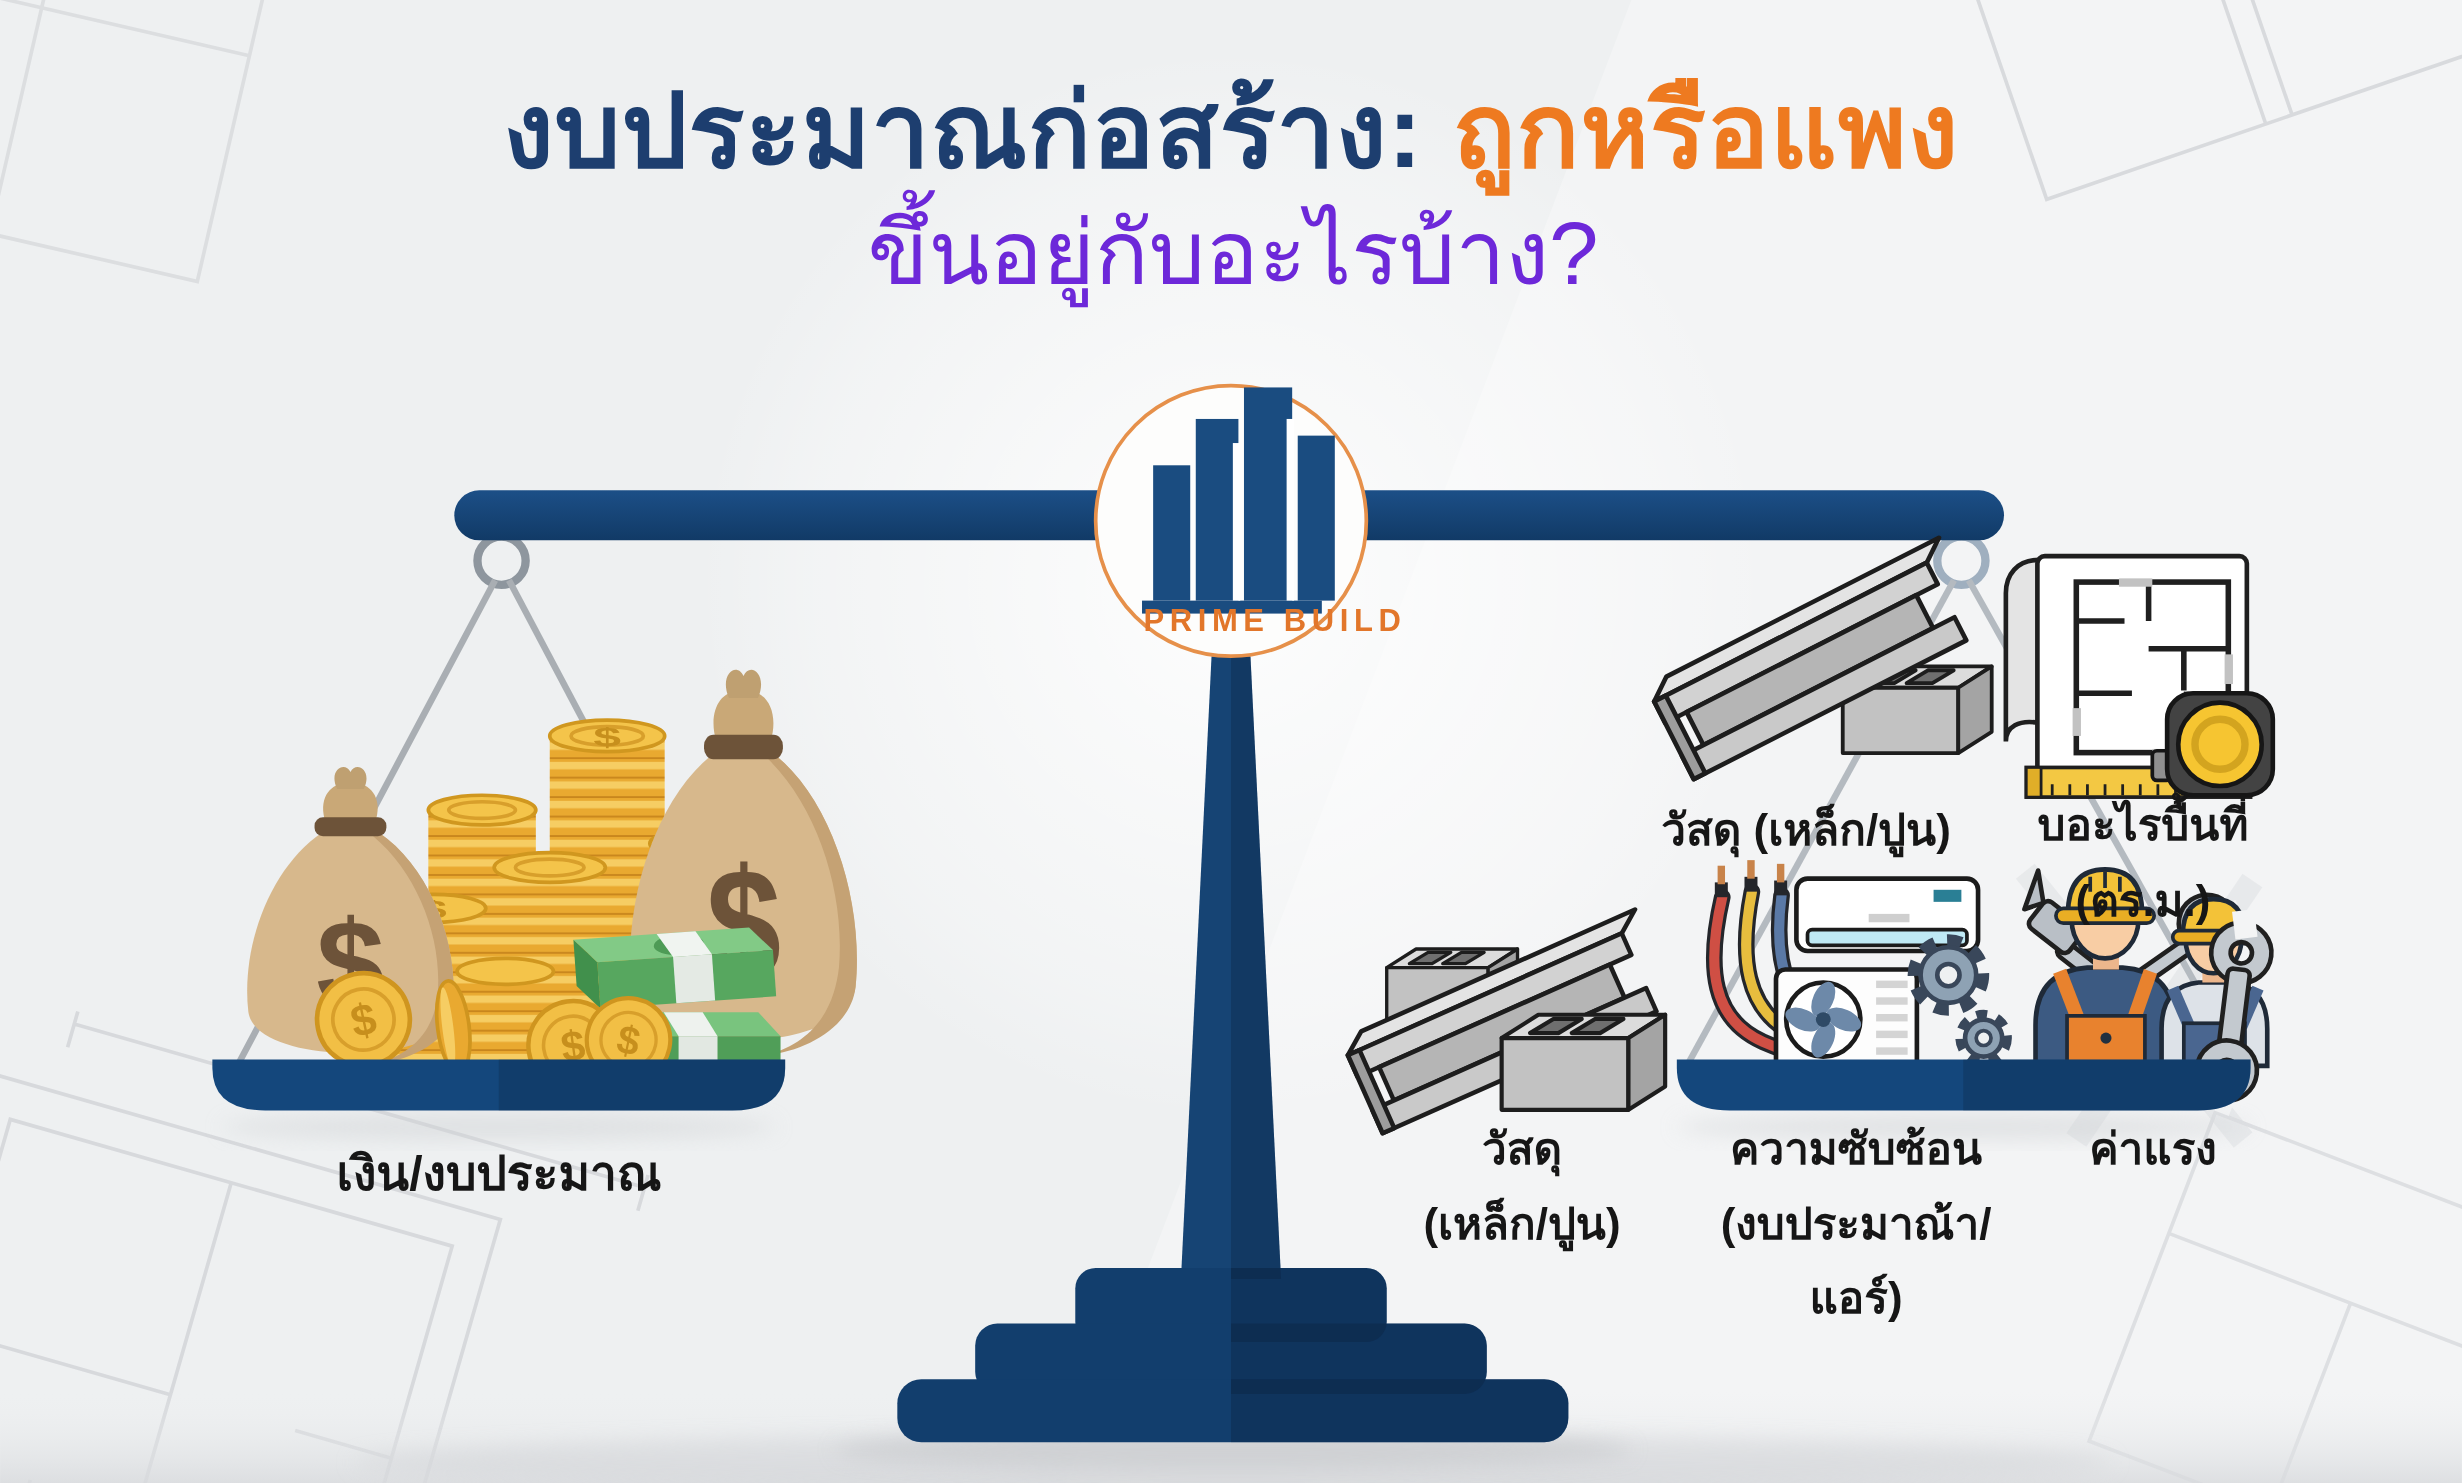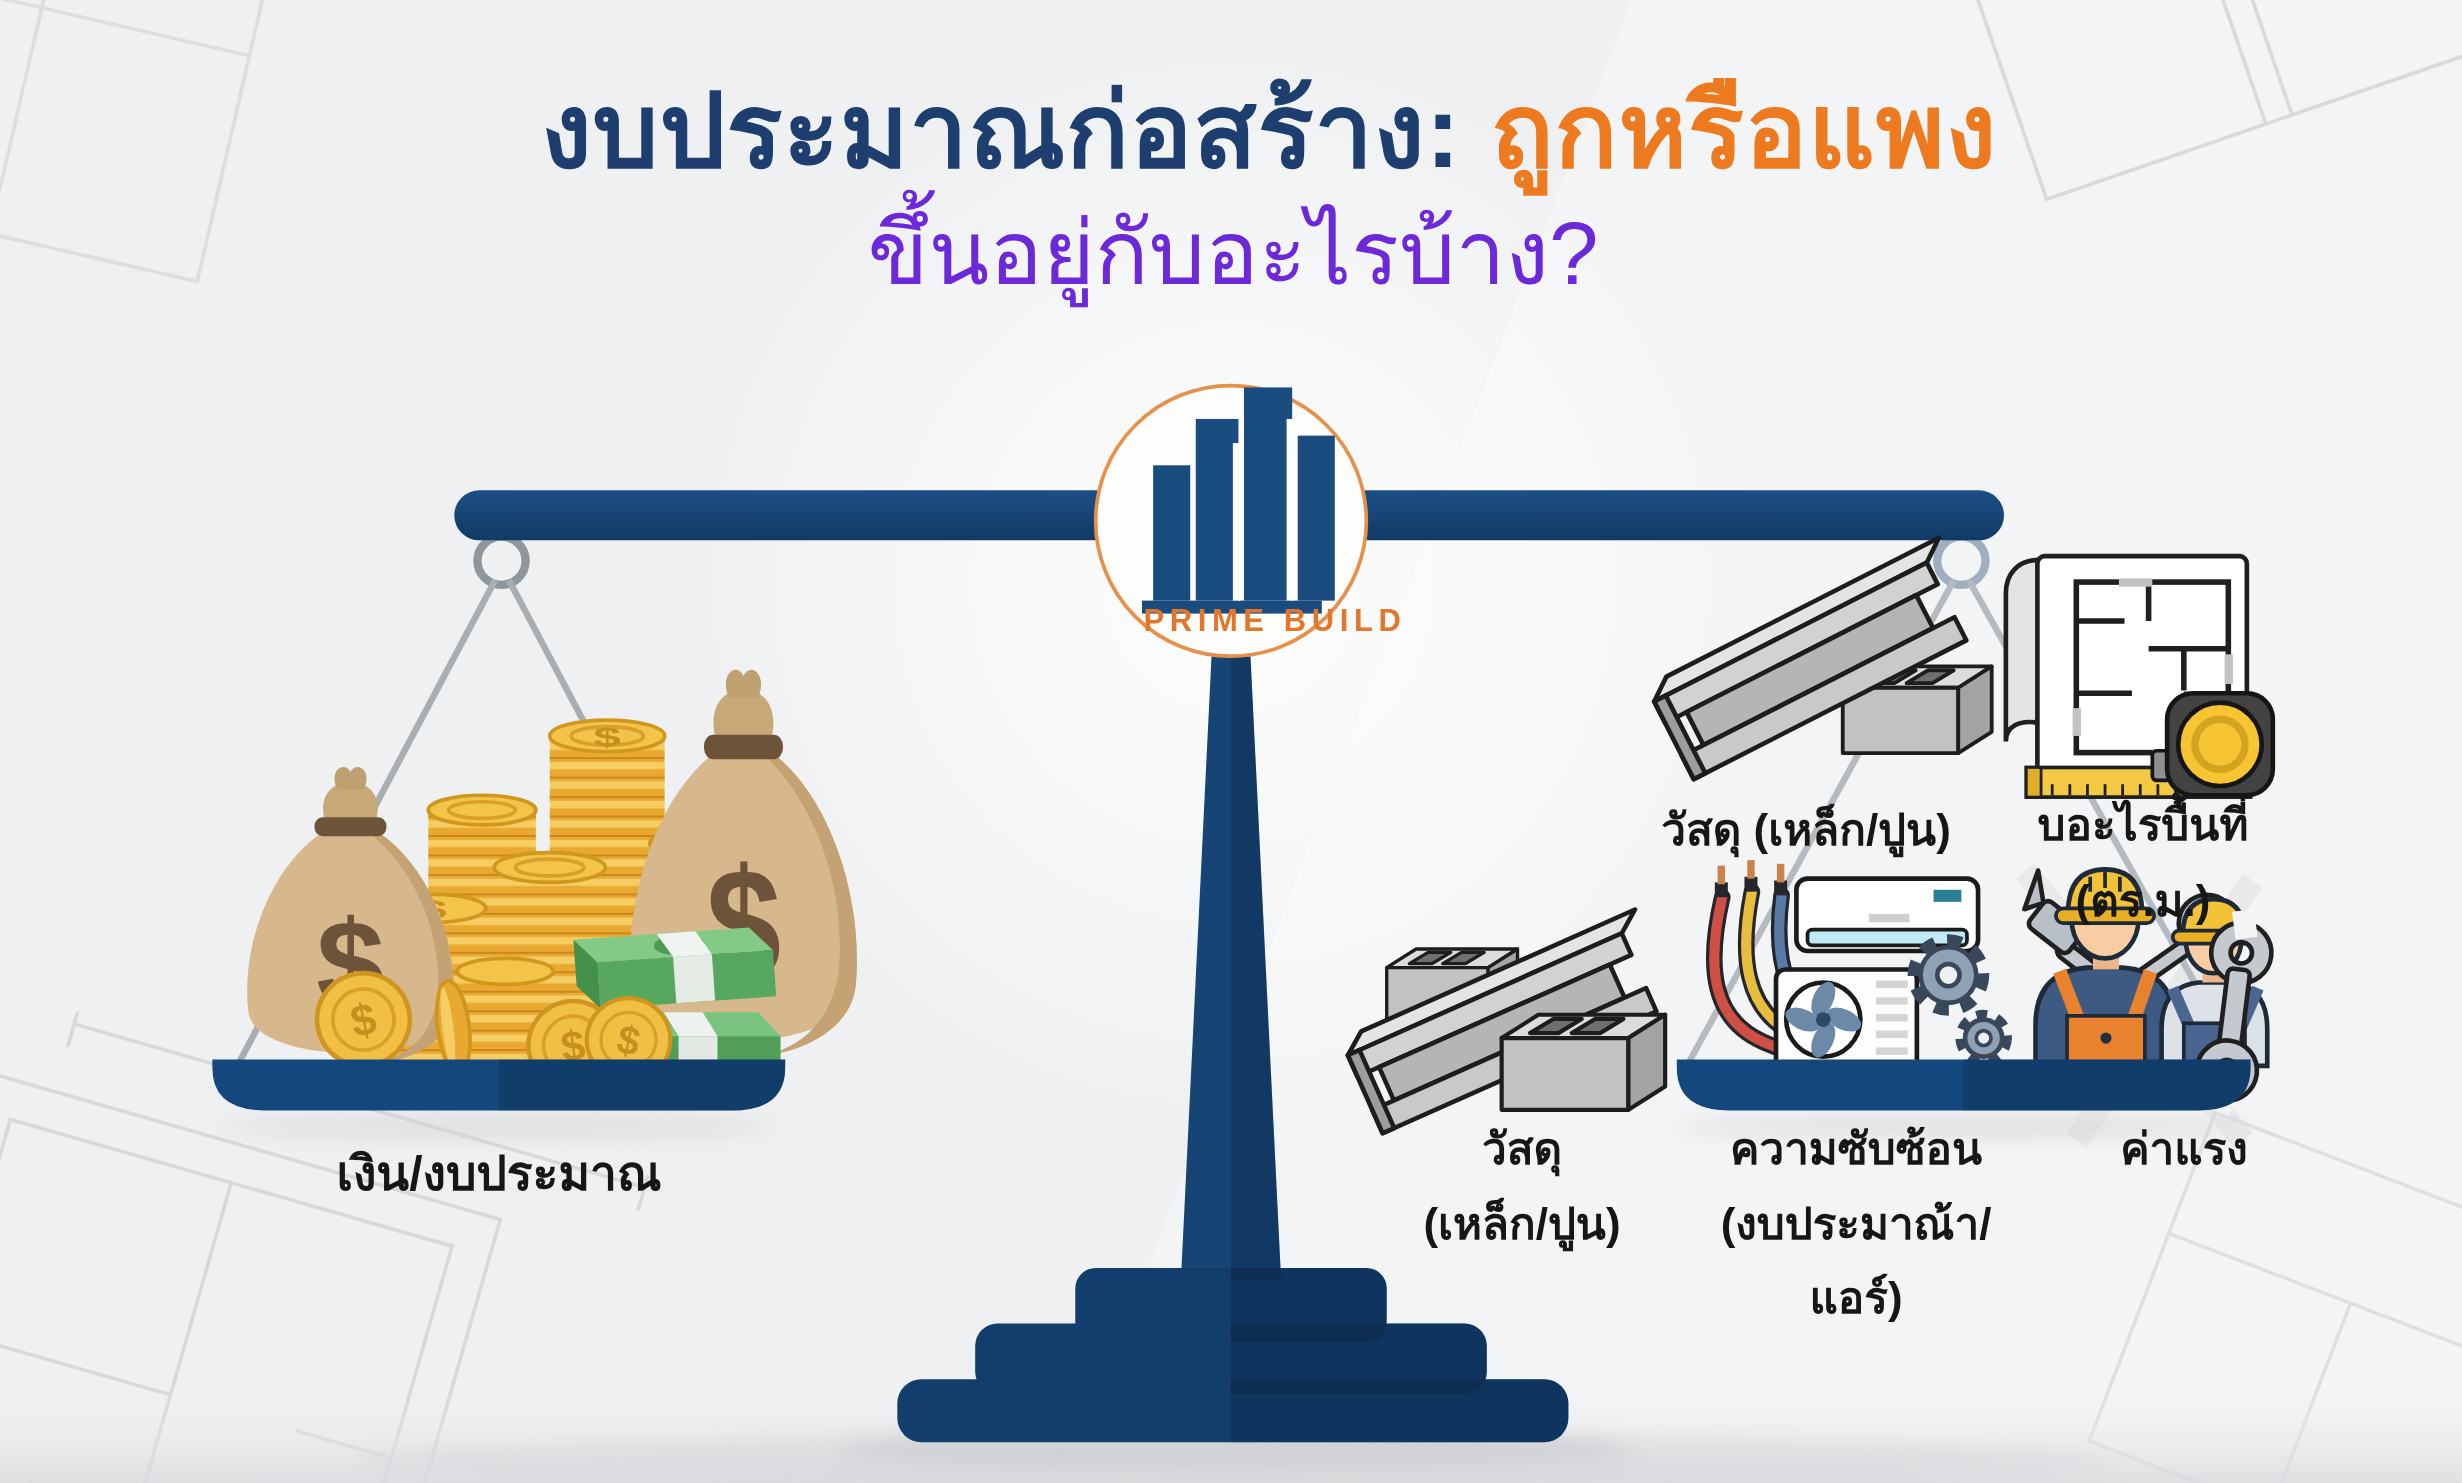--- a/index.html
+++ b/index.html
@@ -10,7 +10,7 @@
   }
   .scene{position:absolute;left:0;top:0;width:2462px;height:1483px;}
   .txt{position:absolute;white-space:nowrap;transform:translateX(-50%);}
-  .title-line1{top:48px;left:1231px;font-size:104px;font-weight:700;color:#1d3e6f;letter-spacing:0.9px;margin-left:38px;}
+  .title-line1{top:48px;left:1231px;font-size:104px;font-weight:700;color:#1d3e6f;letter-spacing:0.9px;}
   .title-line1 .accent{color:#ee7a20;}
   .title-line2{top:182px;left:1233px;font-size:89px;font-weight:400;color:#6d28d9;}
   .logo-text{top:603px;left:1231px;font-size:31px;font-weight:600;color:#e2762a;letter-spacing:5.6px;margin-left:44px;}

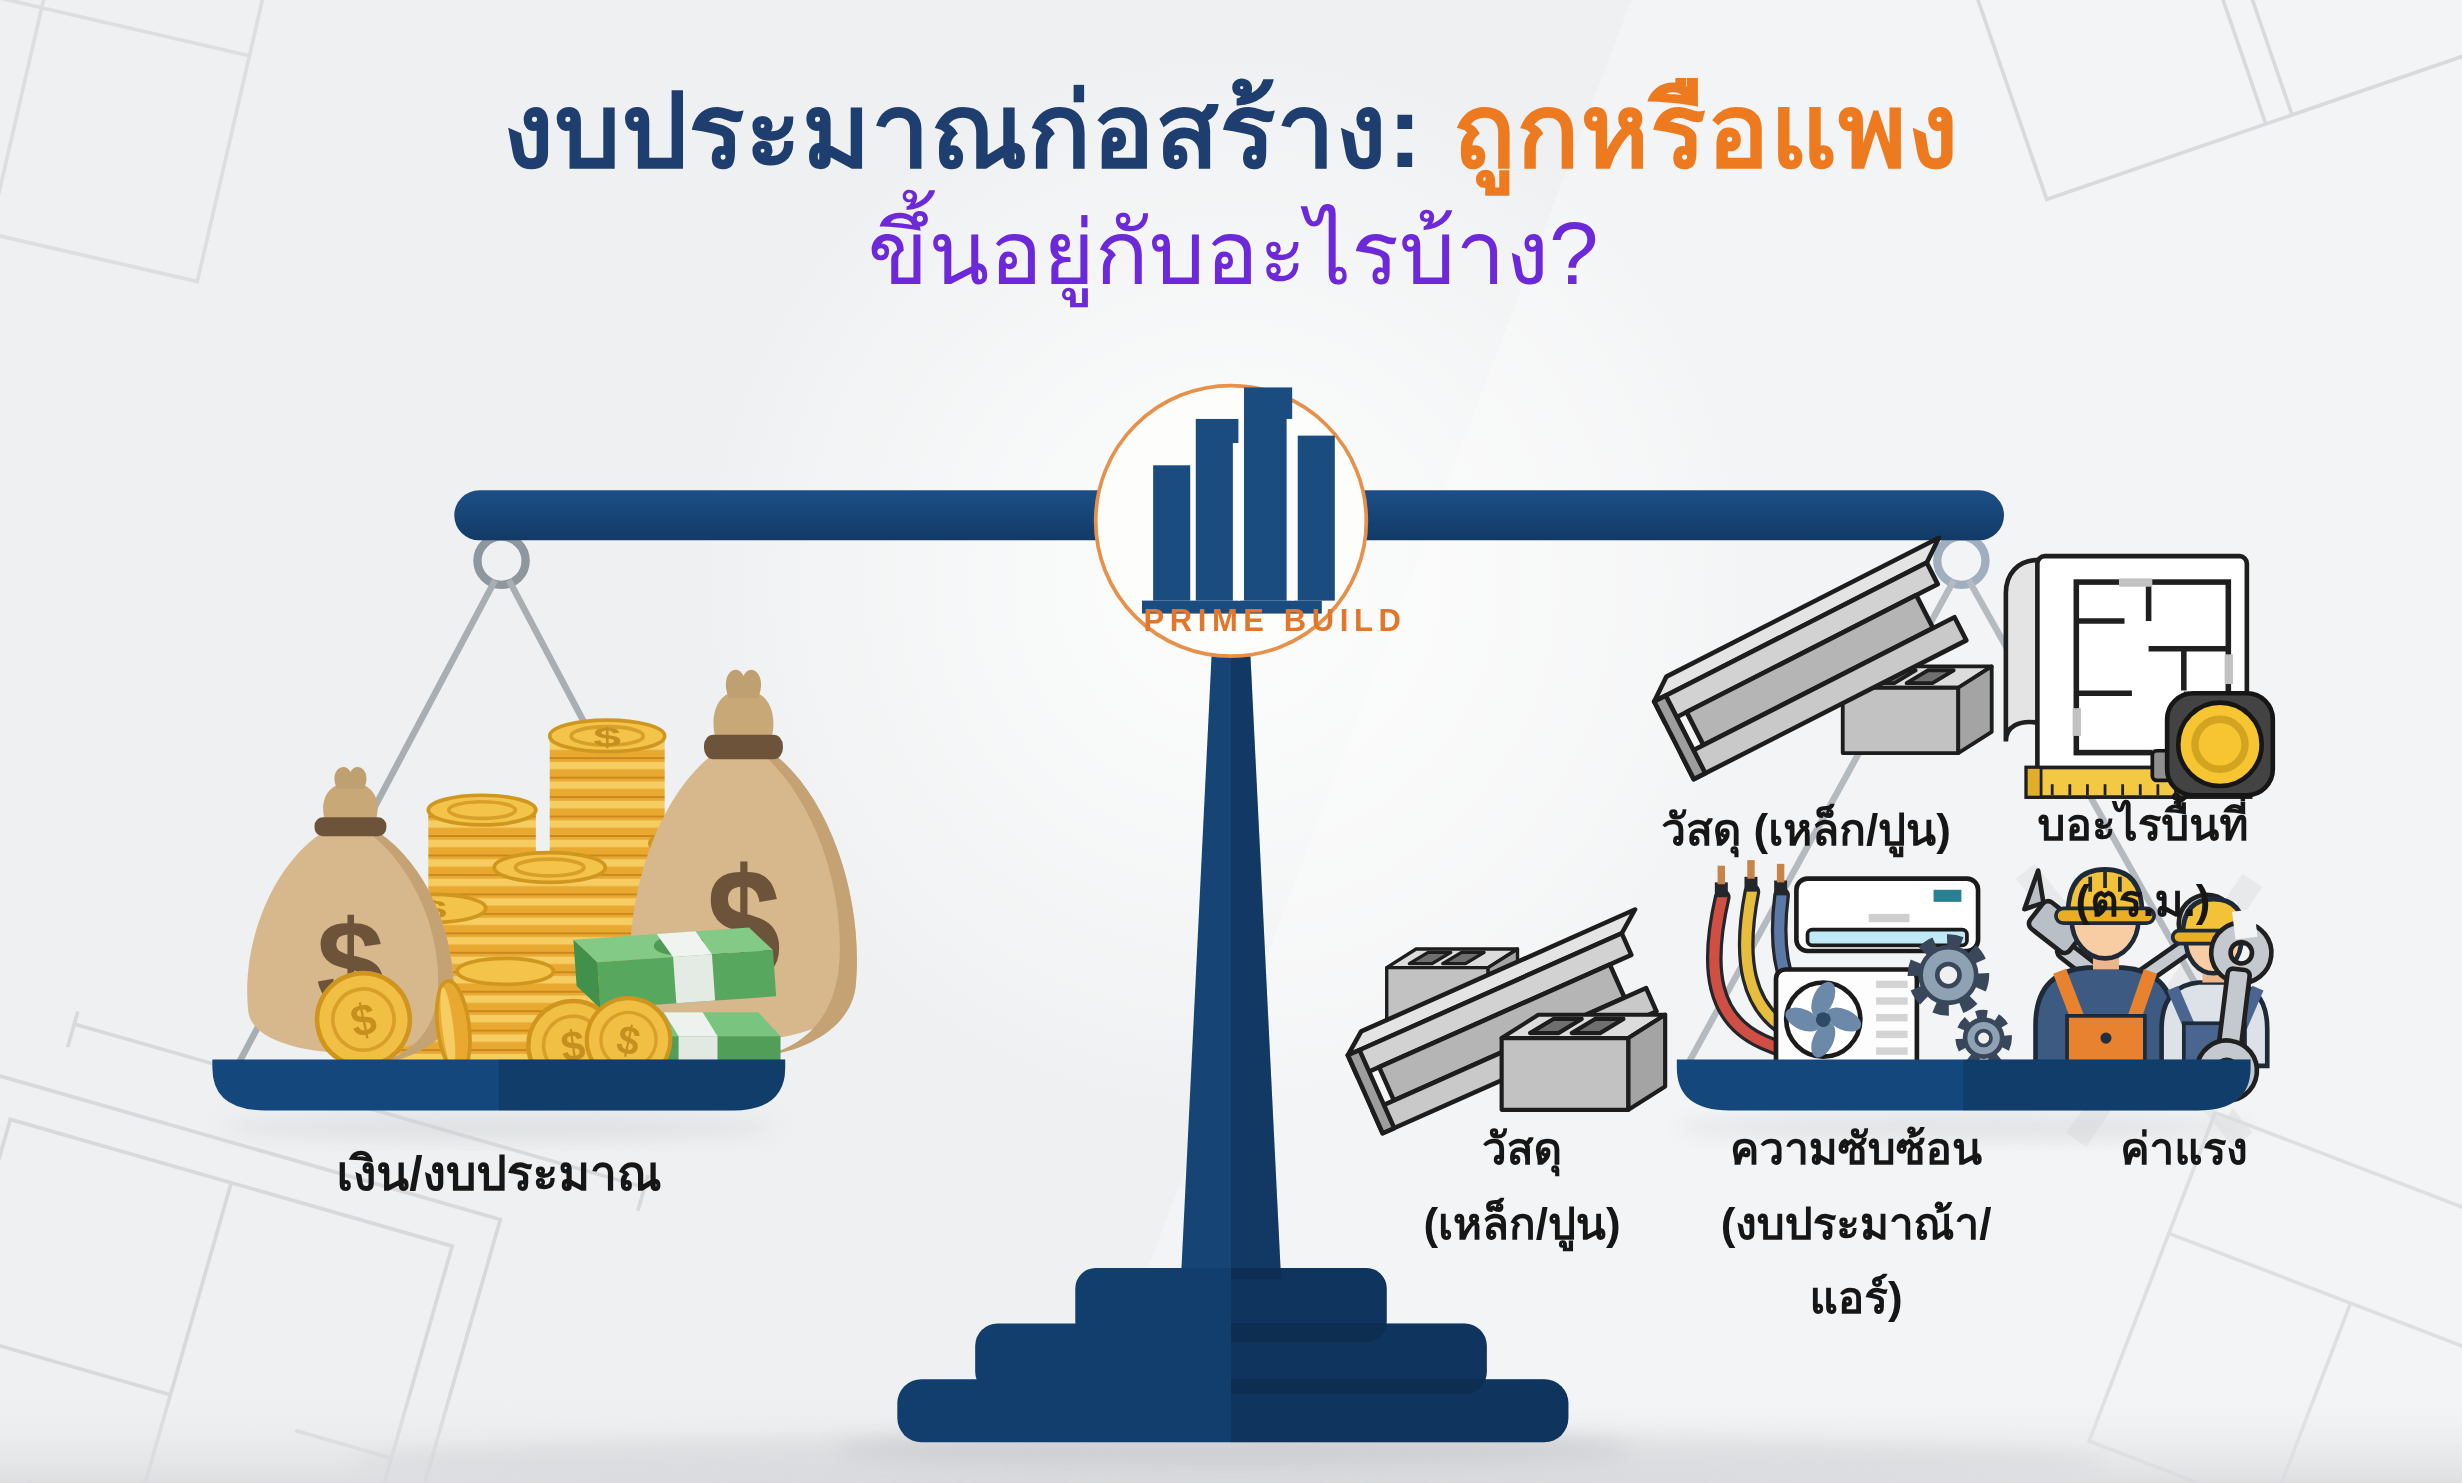--- a/index.html
+++ b/index.html
@@ -24,7 +24,7 @@
   .lbl-cx-1{top:1127px;left:1856px;}
   .lbl-cx-2{top:1202px;left:1856px;}
   .lbl-cx-3{top:1276px;left:1856px;}
-  .lbl-labor{top:1127px;left:2153px;margin-left:31px;}
+  .lbl-labor{top:1127px;left:2153px;}
 </style>
 </head>
 <body>

